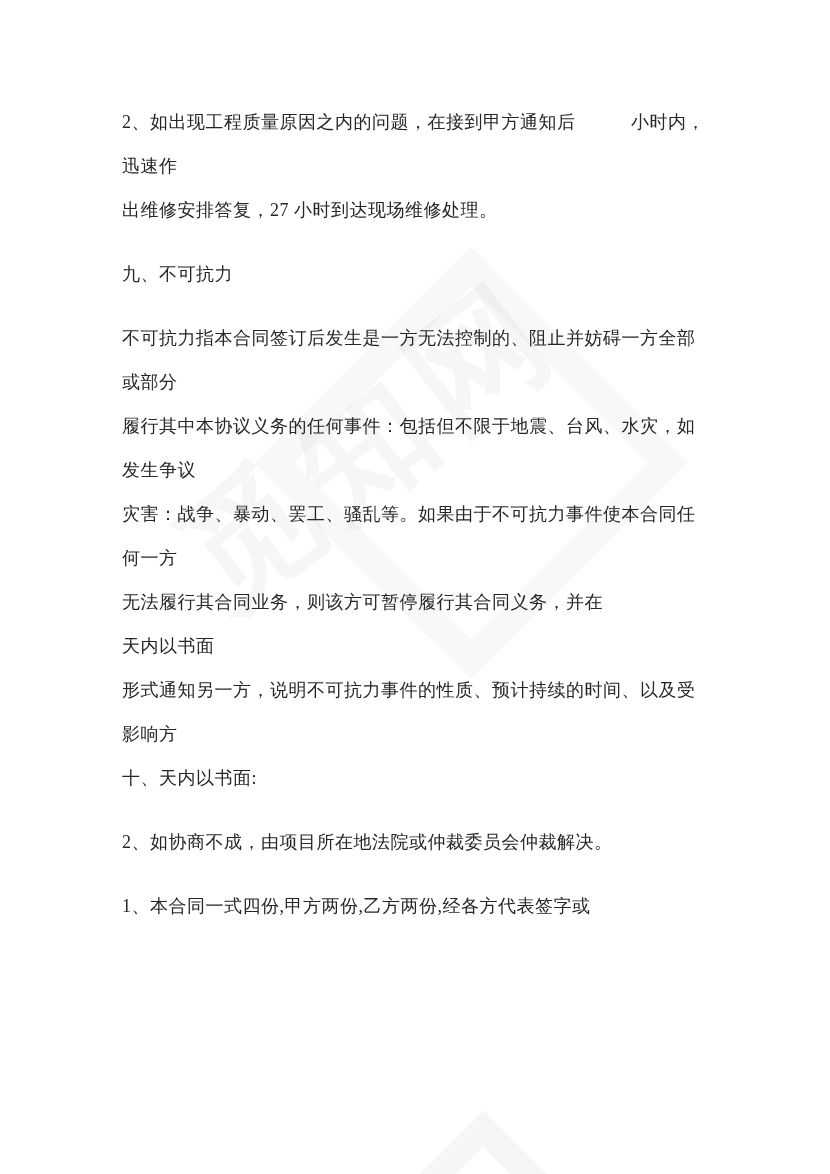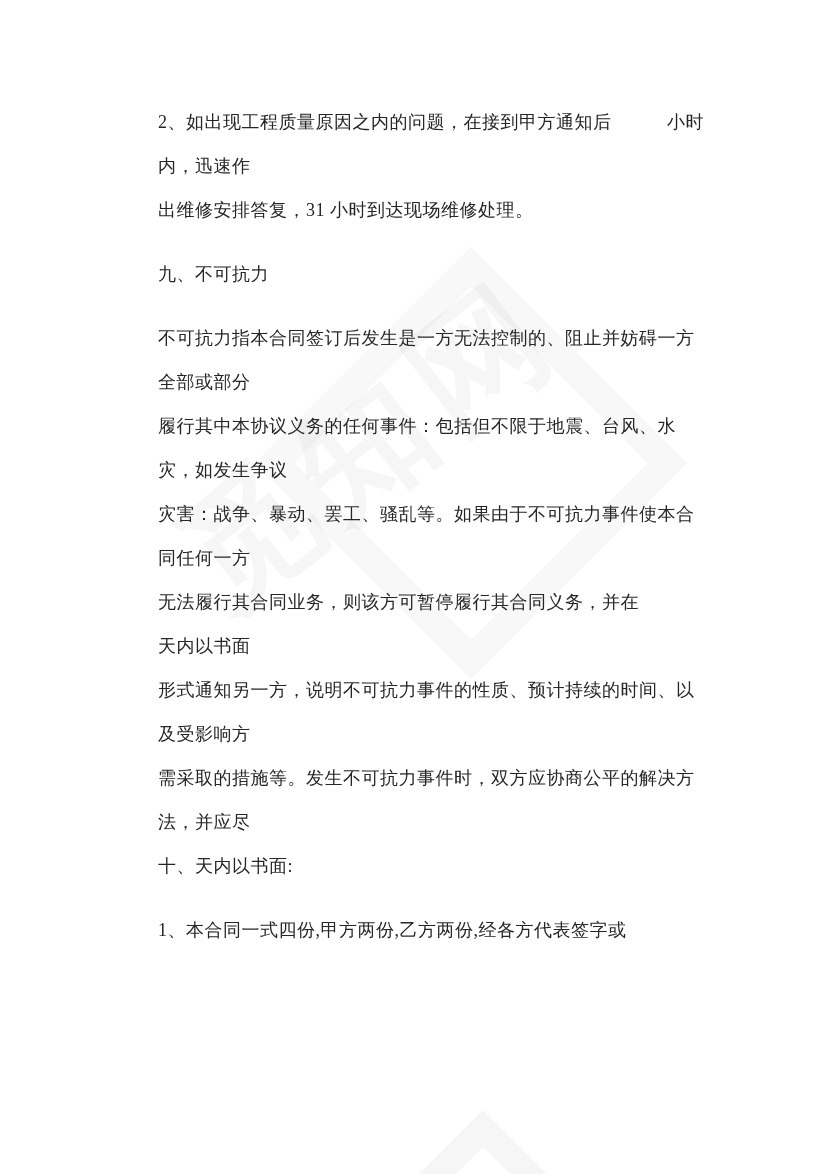--- a/index.html
+++ b/index.html
@@ -76,7 +76,6 @@
       z-index: 1;
       padding: 100px 118px 8px 122px;
       box-sizing: border-box;
-      margin-left: 36px;
     }
     .ln {
       font-size: 18px;

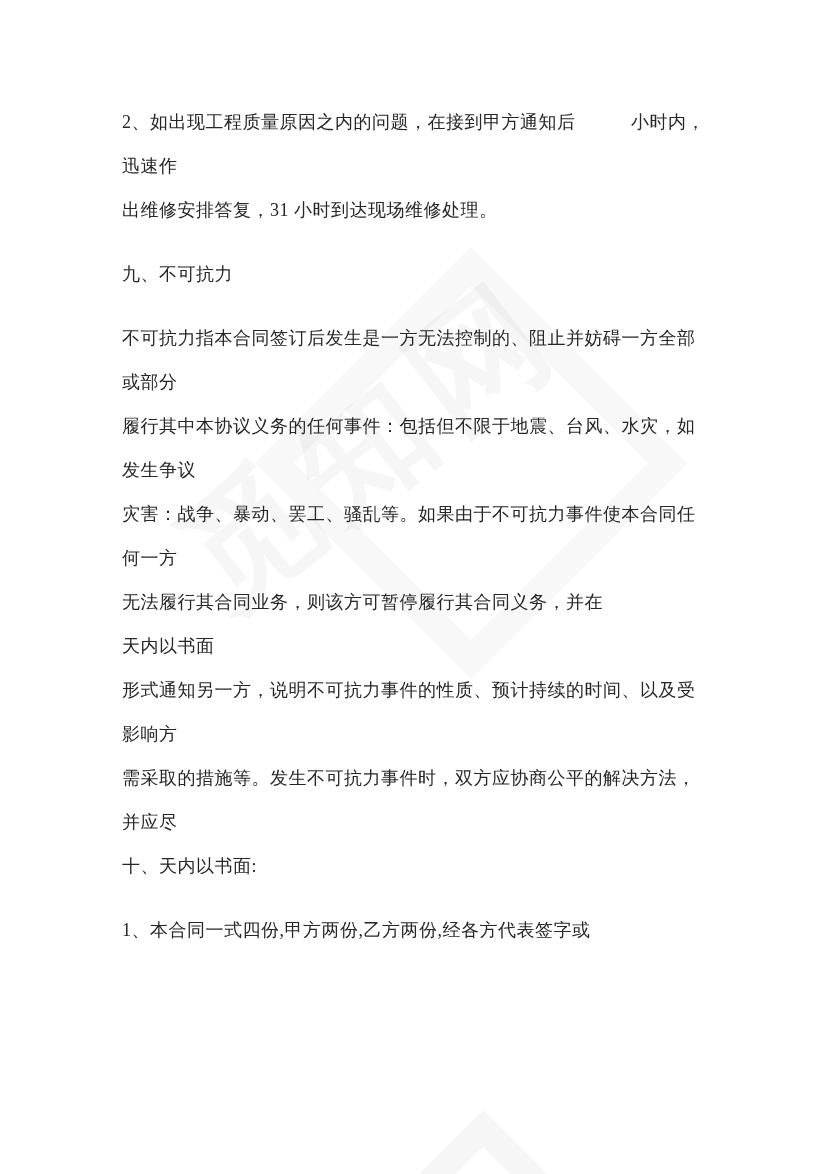--- a/index.html
+++ b/index.html
@@ -100,7 +100,7 @@
 
   <div class="doc">
     <div class="ln">2、如出现工程质量原因之内的问题，在接到甲方通知后　　　小时内，迅速作</div>
-    <div class="ln para-end">出维修安排答复，31 小时到达现场维修处理。</div>
+    <div class="ln para-end">出维修安排答复，27 小时到达现场维修处理。</div>
 
     <div class="ln para-end">九、不可抗力</div>
 

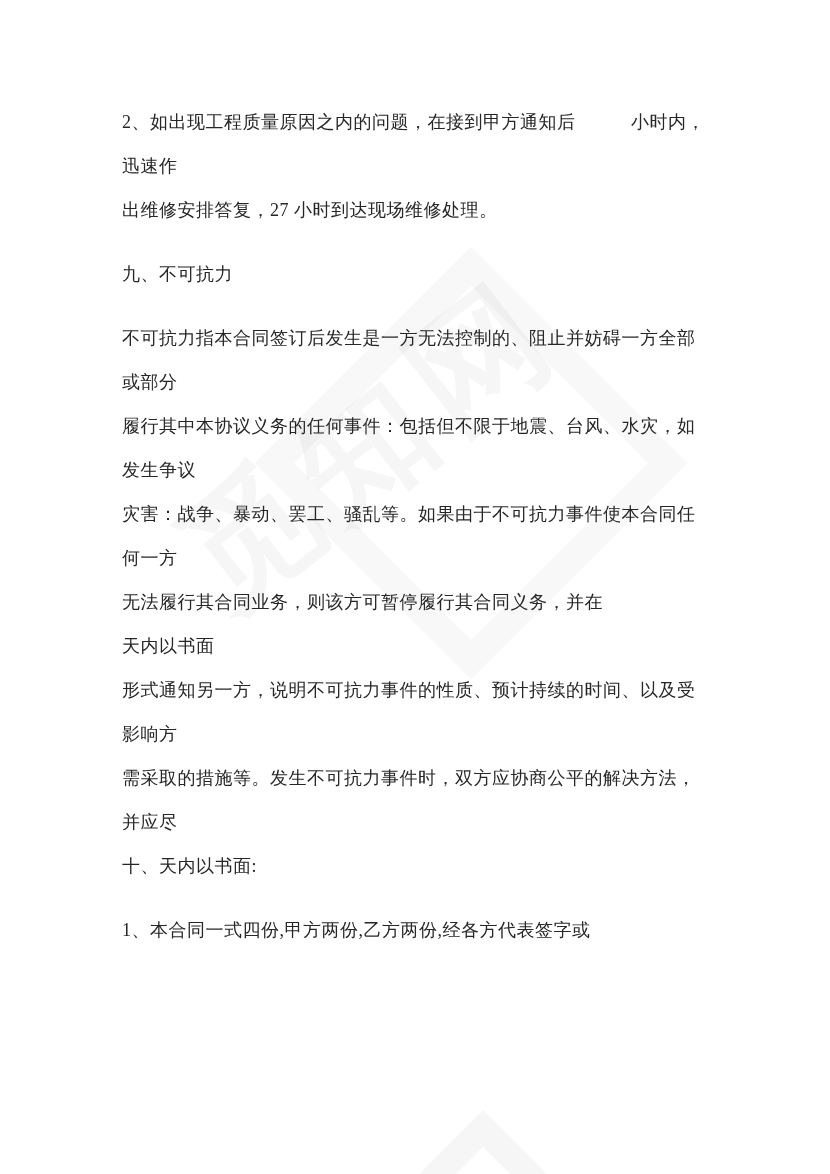--- a/index.html
+++ b/index.html
@@ -109,7 +109,6 @@
     <div class="ln">灾害：战争、暴动、罢工、骚乱等。如果由于不可抗力事件使本合同任何一方</div>
     <div class="ln">无法履行其合同业务，则该方可暂停履行其合同义务，并在　　　　　天内以书面</div>
     <div class="ln">形式通知另一方，说明不可抗力事件的性质、预计持续的时间、以及受影响方</div>
-    <div class="ln">需采取的措施等。发生不可抗力事件时，双方应协商公平的解决方法，并应尽</div>
 
     <div class="ln para-end">十、天内以书面:</div>
 

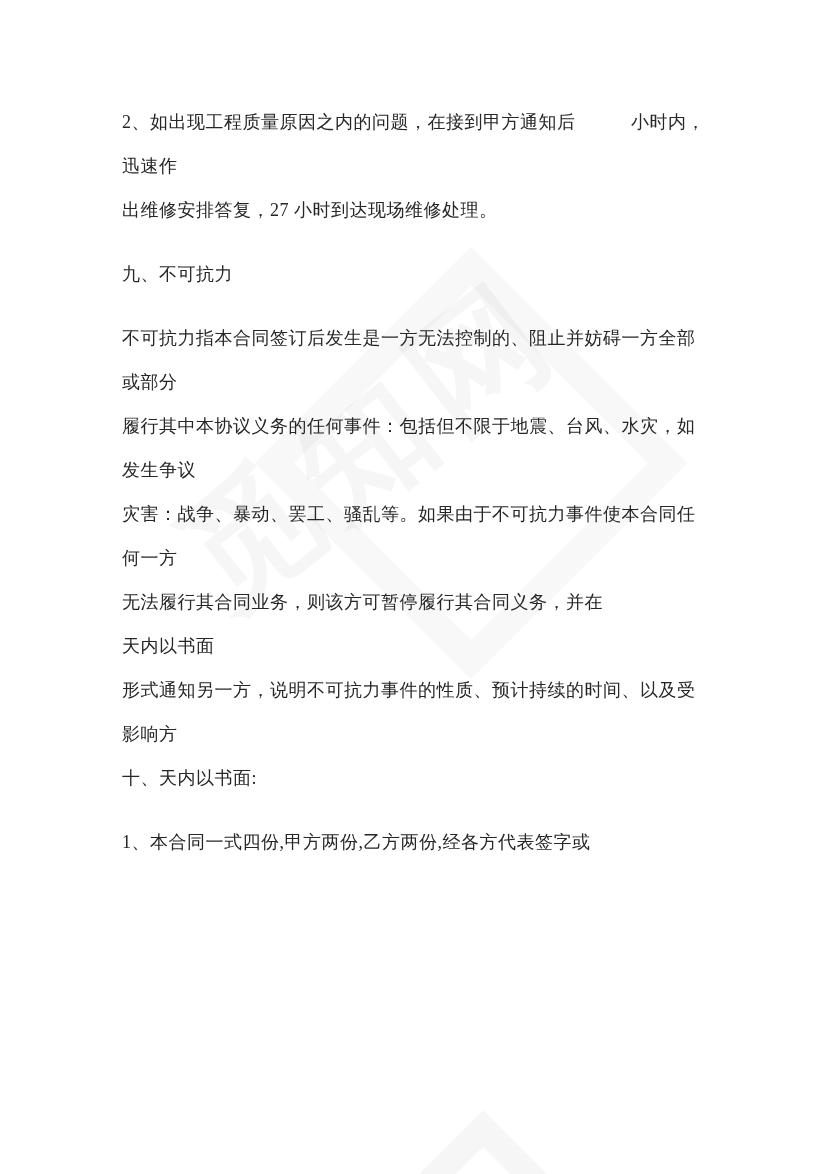--- a/index.html
+++ b/index.html
@@ -112,6 +112,7 @@
 
     <div class="ln para-end">十、天内以书面:</div>
 
+    <div class="ln para-end">2、如协商不成，由项目所在地法院或仲裁委员会仲裁解决。</div>
 
 
     <div class="ln para-end">1、本合同一式四份,甲方两份,乙方两份,经各方代表签字或</div>

